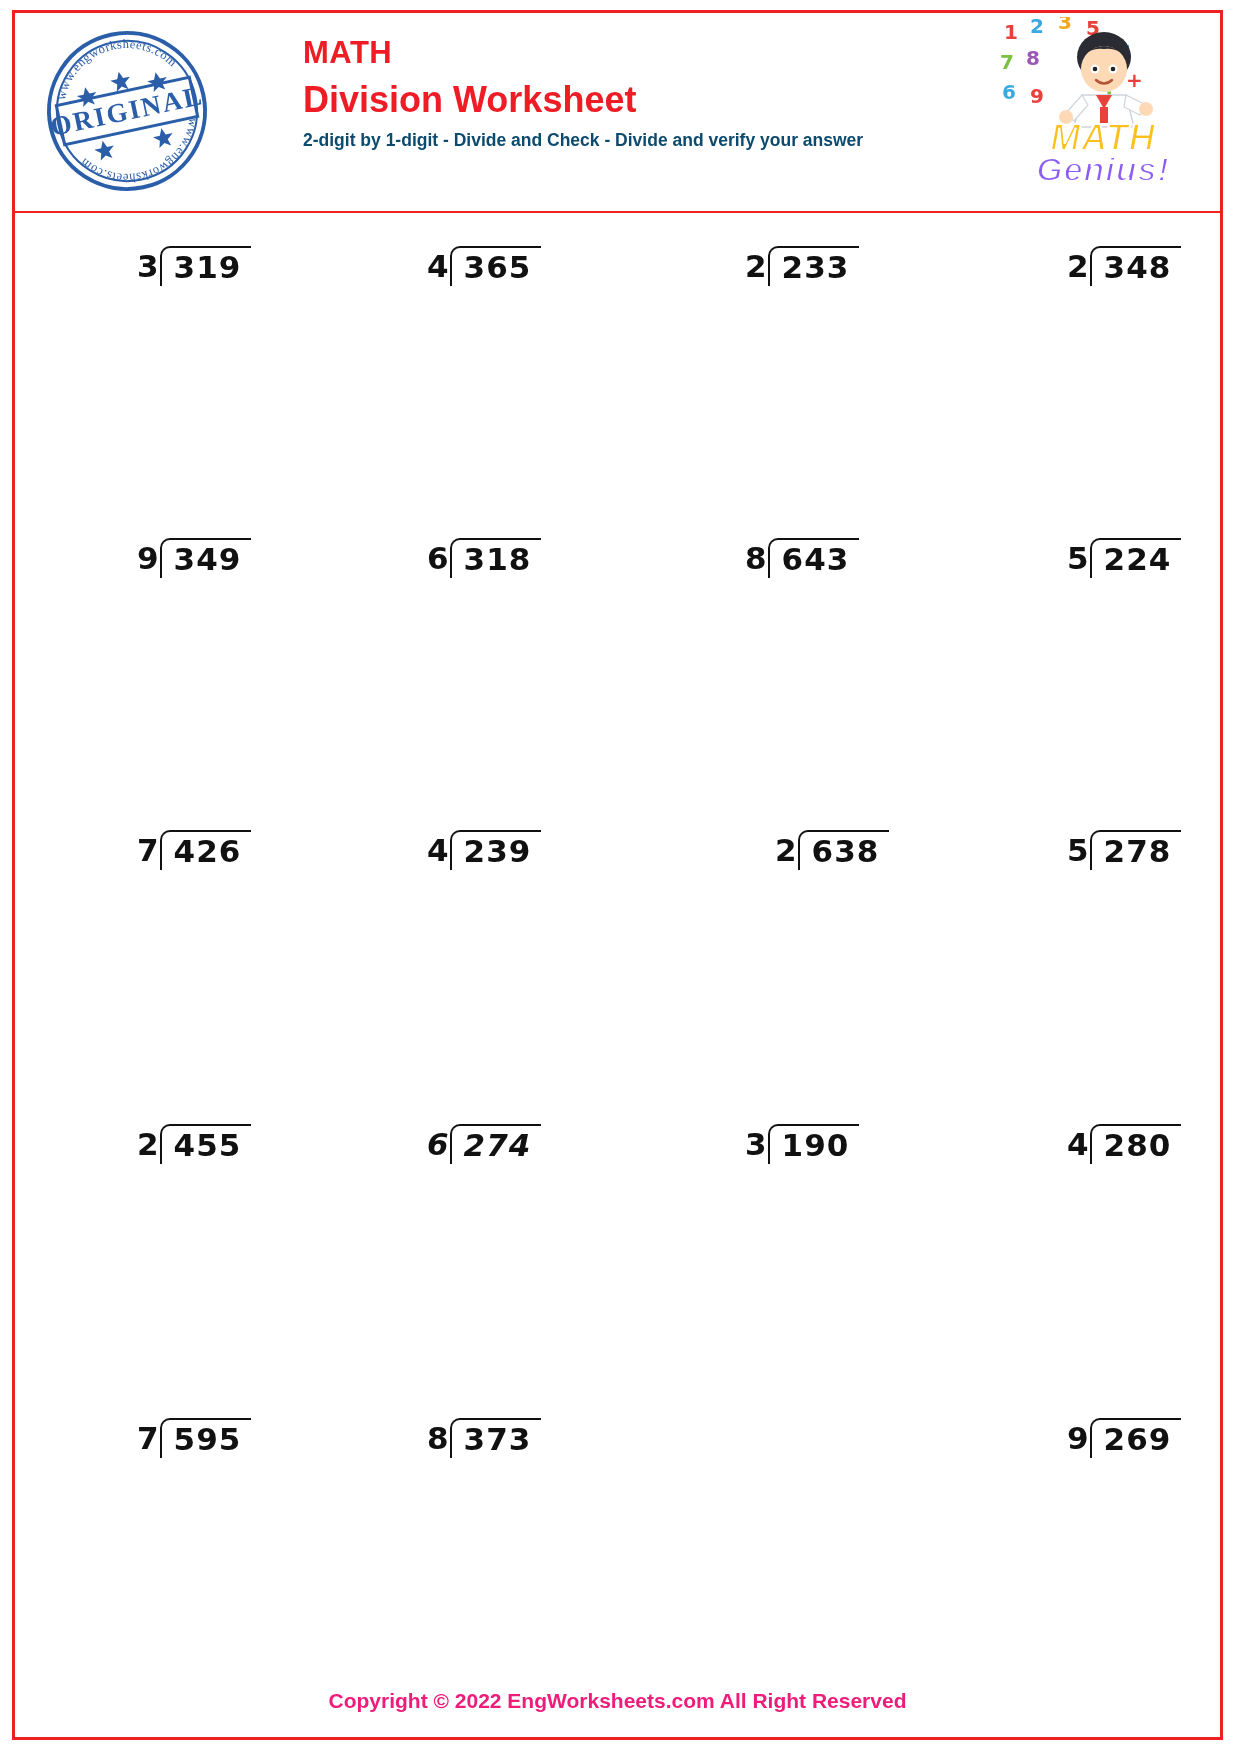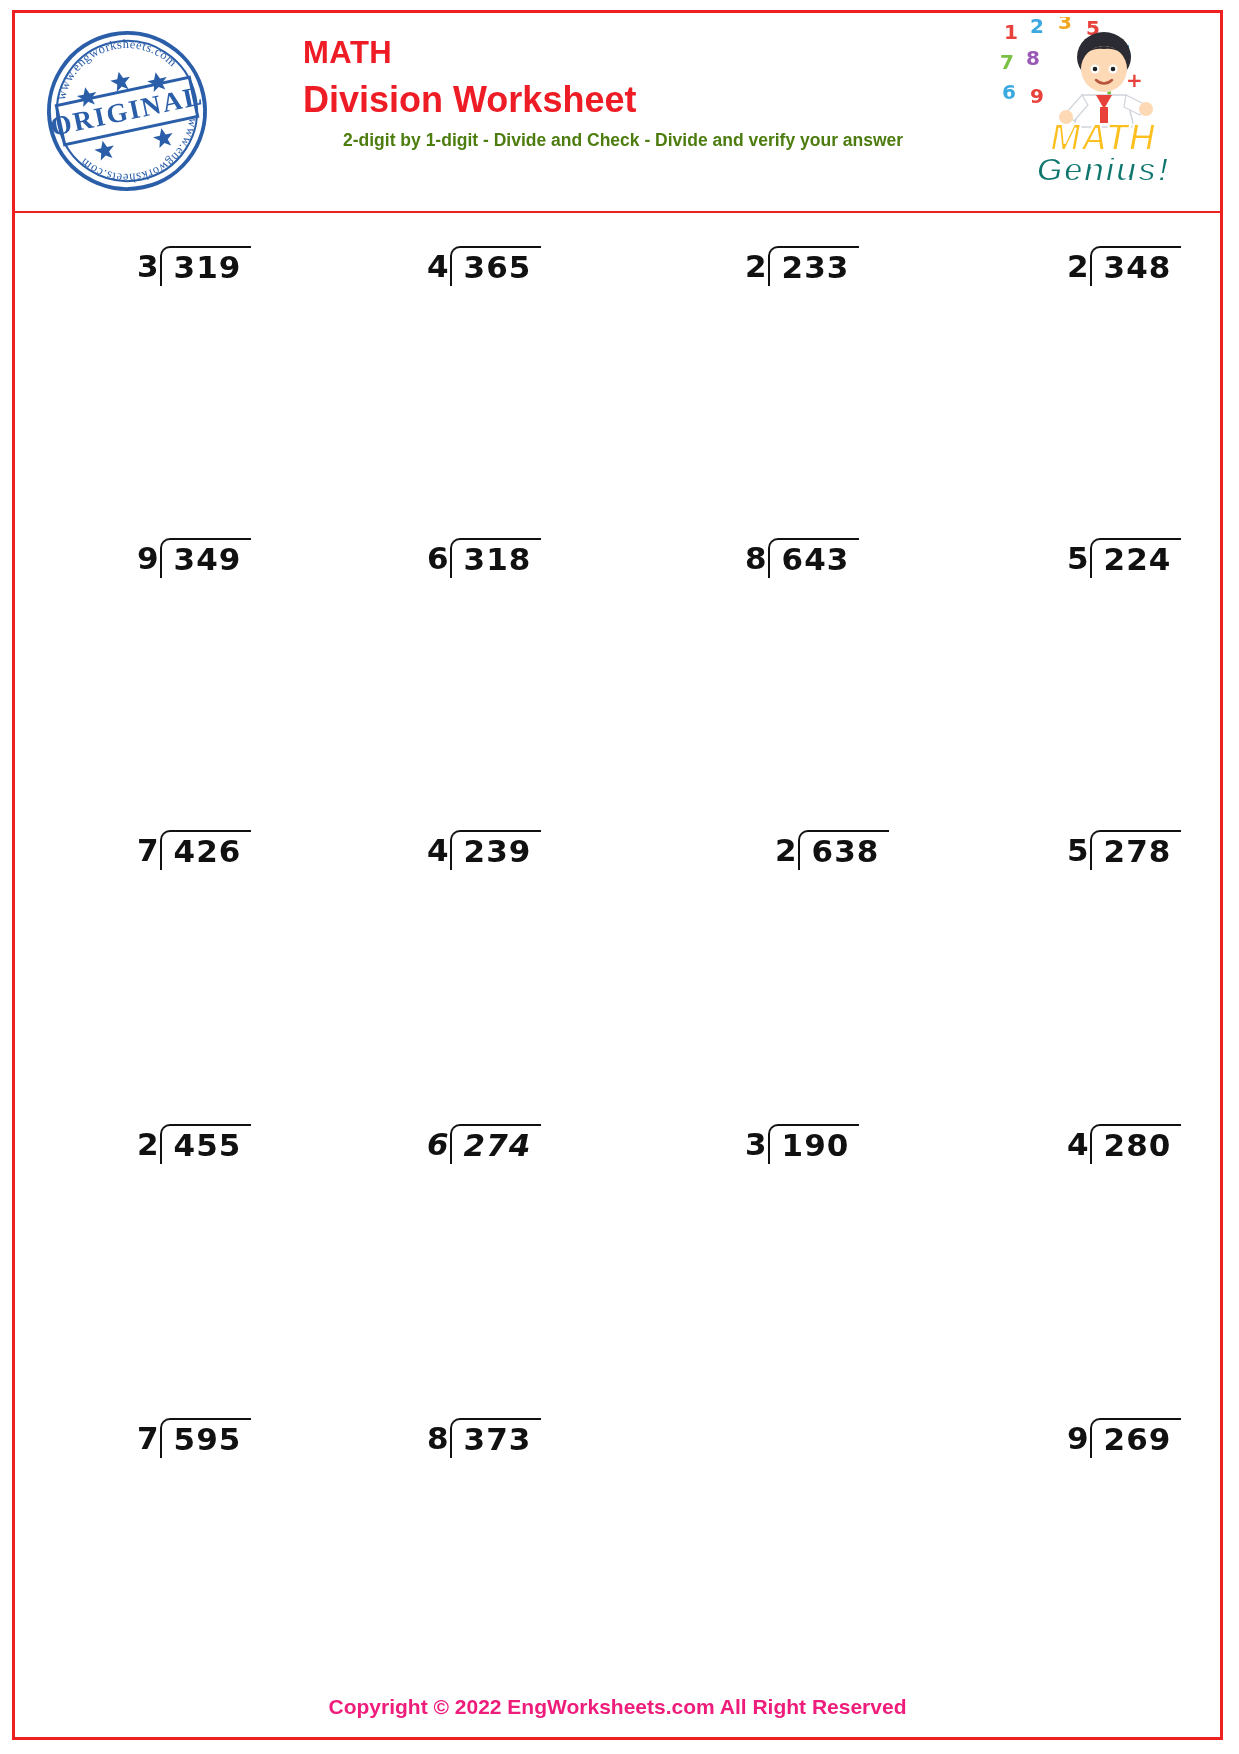--- a/index.html
+++ b/index.html
@@ -64,12 +64,11 @@
     margin: 0 0 10px 0;
   }
   .title-desc {
-    color: #4d7c0f;
+    color: #0c4a6e;
     font-size: 17.5px;
     font-weight: bold;
     line-height: 1.2;
     white-space: nowrap;
-    margin-left: 40px;
   }
   .mascot {
     position: absolute;

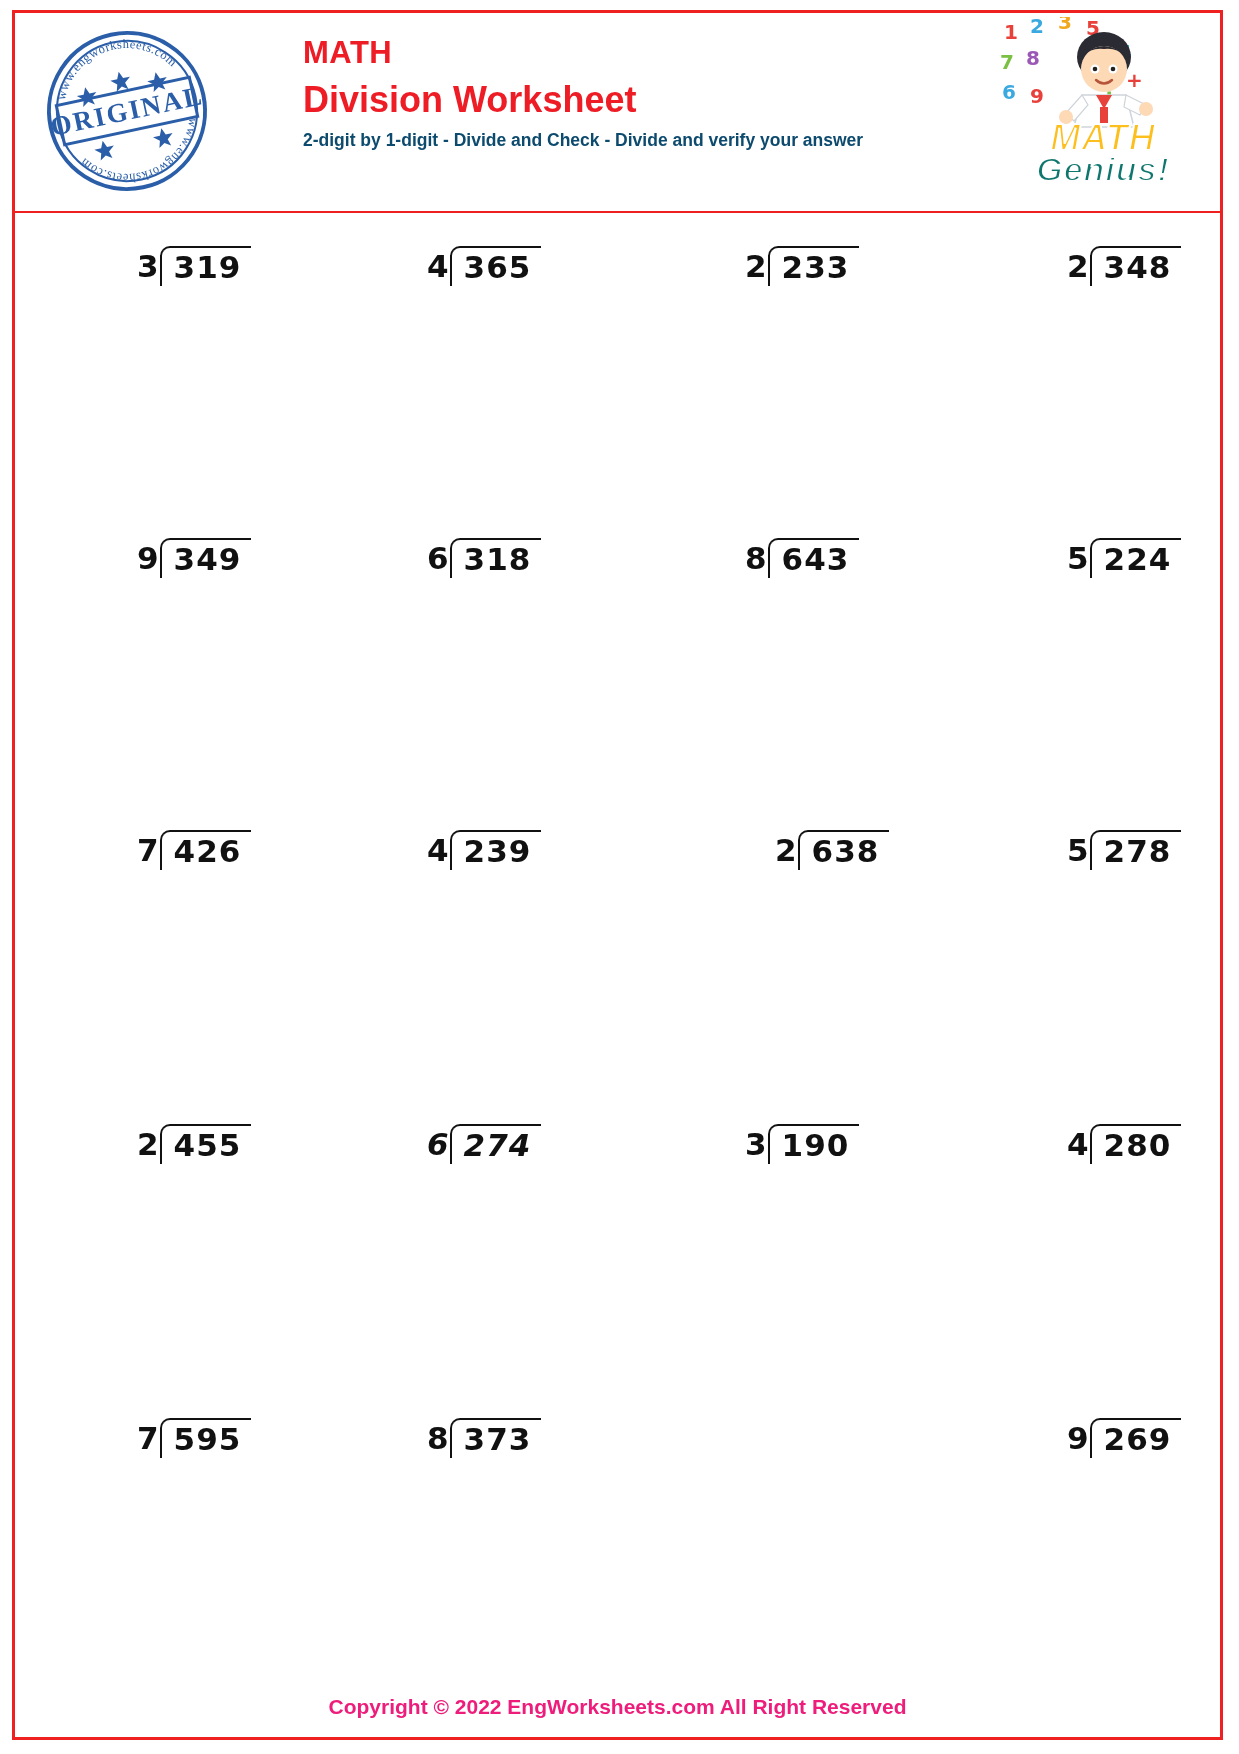--- a/index.html
+++ b/index.html
@@ -97,7 +97,7 @@
   .mascot-word .w2 {
     font-size: 34px;
     font-weight: bold;
-    color: #0f766e;
+    color: #8b5cf6;
     -webkit-text-stroke: 2px #ffffff;
     font-style: italic;
     letter-spacing: 1px;

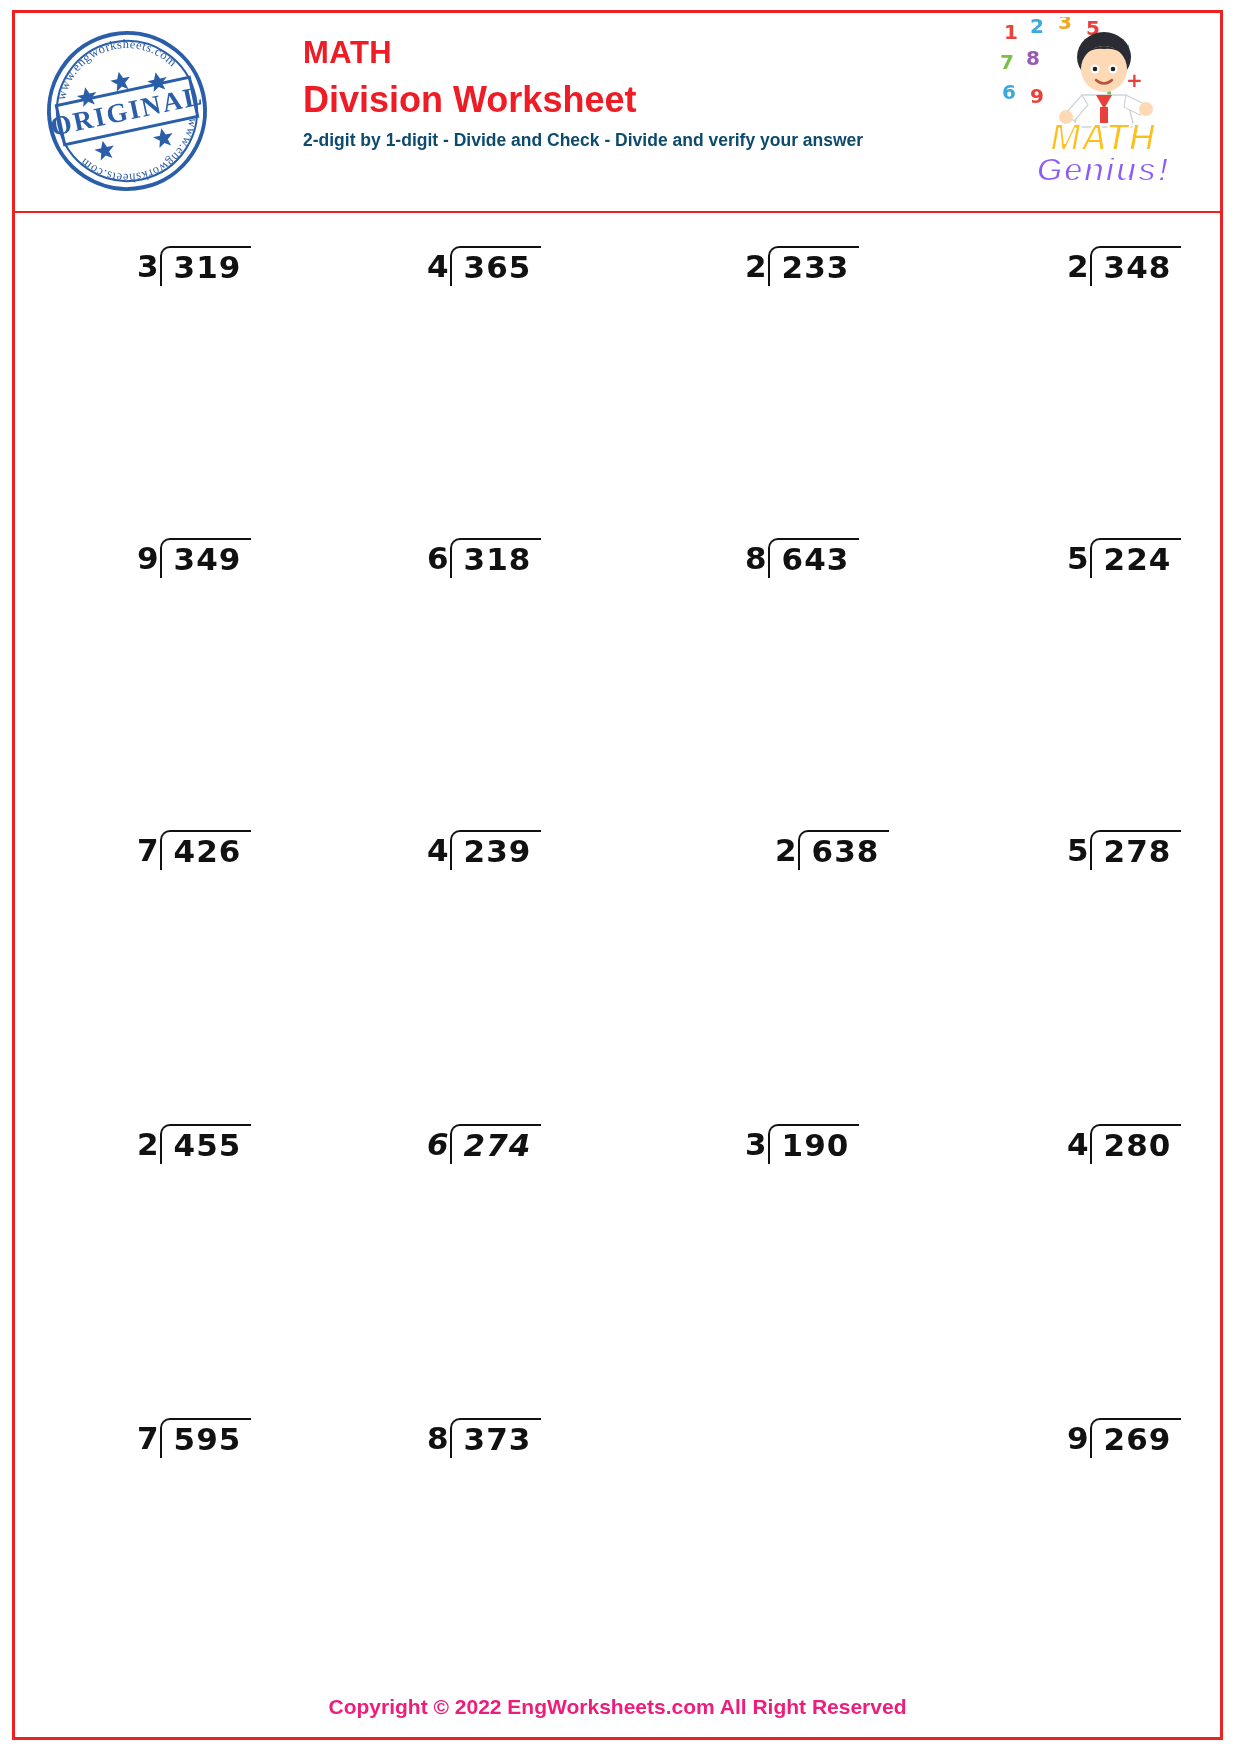--- a/index.html
+++ b/index.html
@@ -160,7 +160,7 @@
   .footer {
     position: absolute;
     left: 0;
-    bottom: 18px;
+    bottom: 24px;
     width: 100%;
     text-align: center;
     color: #ee1c7b;

